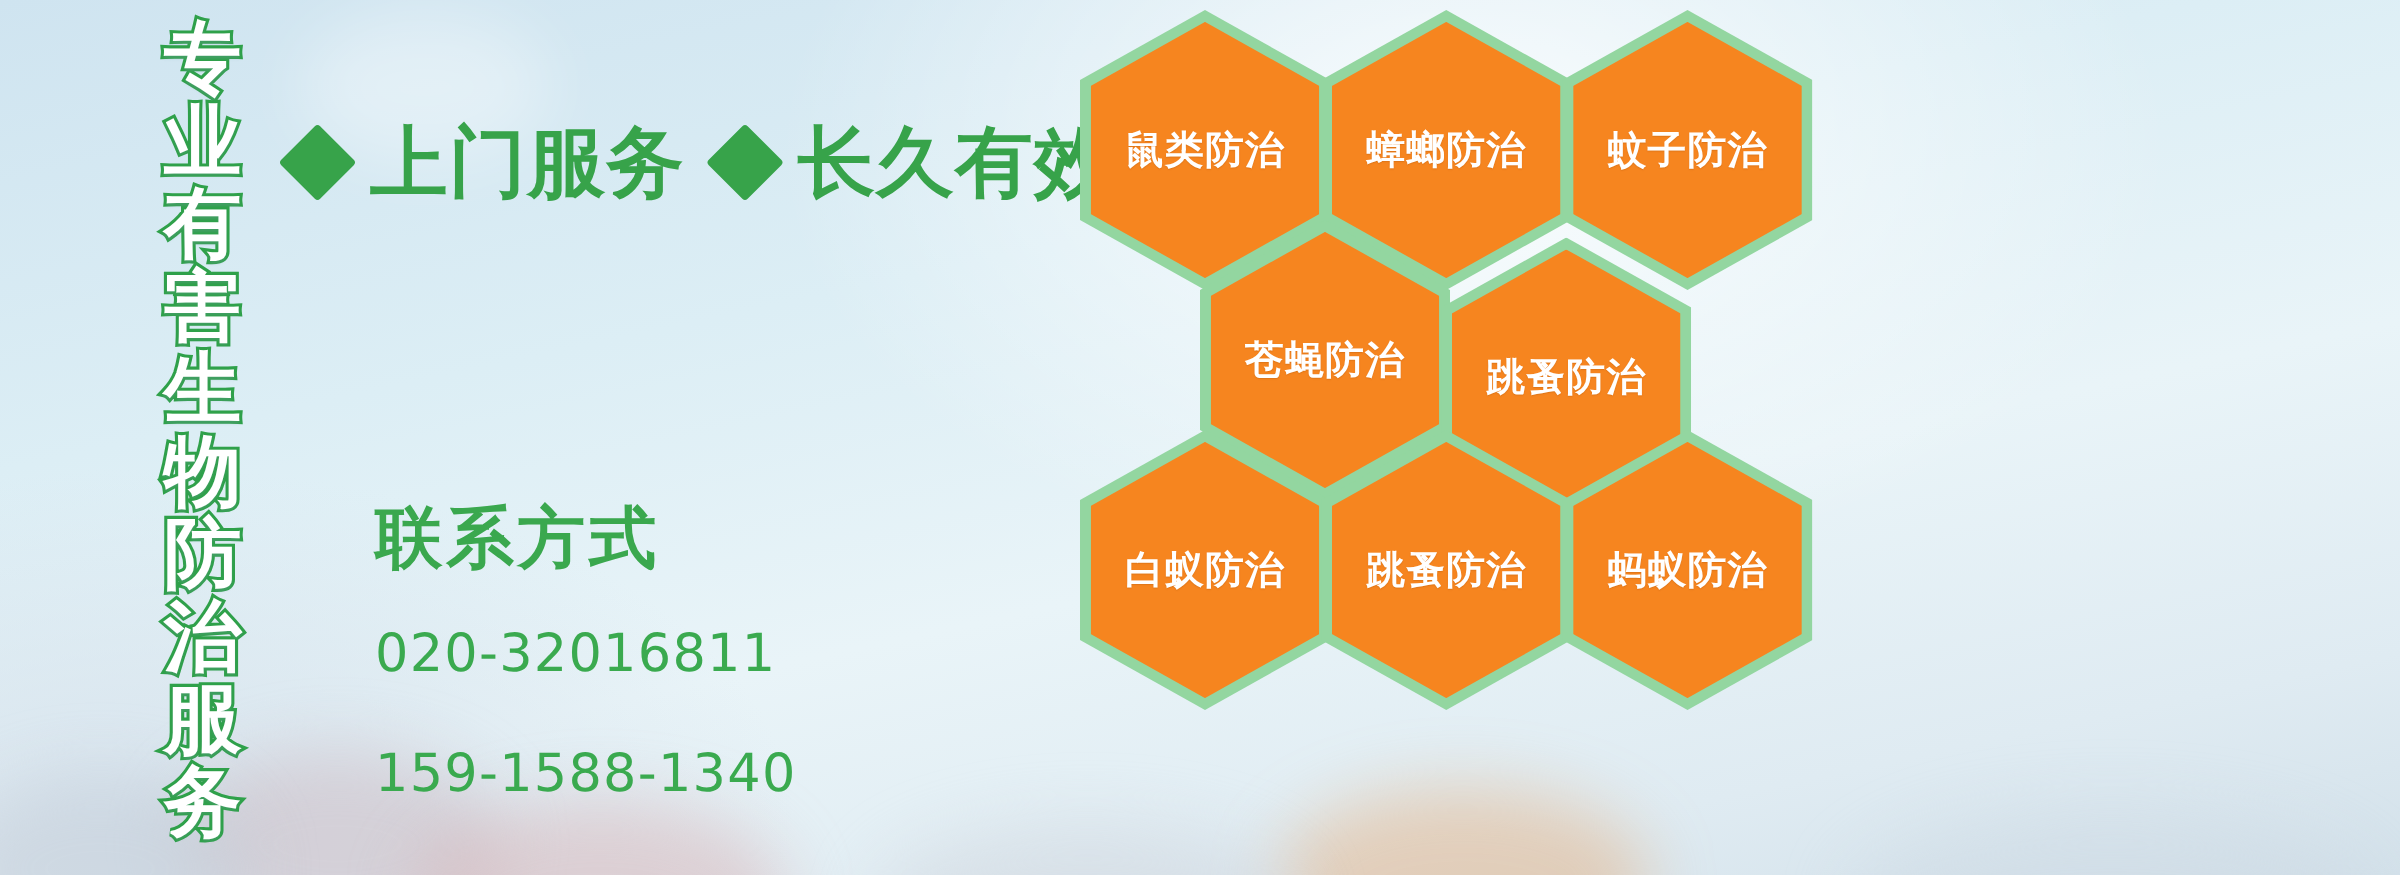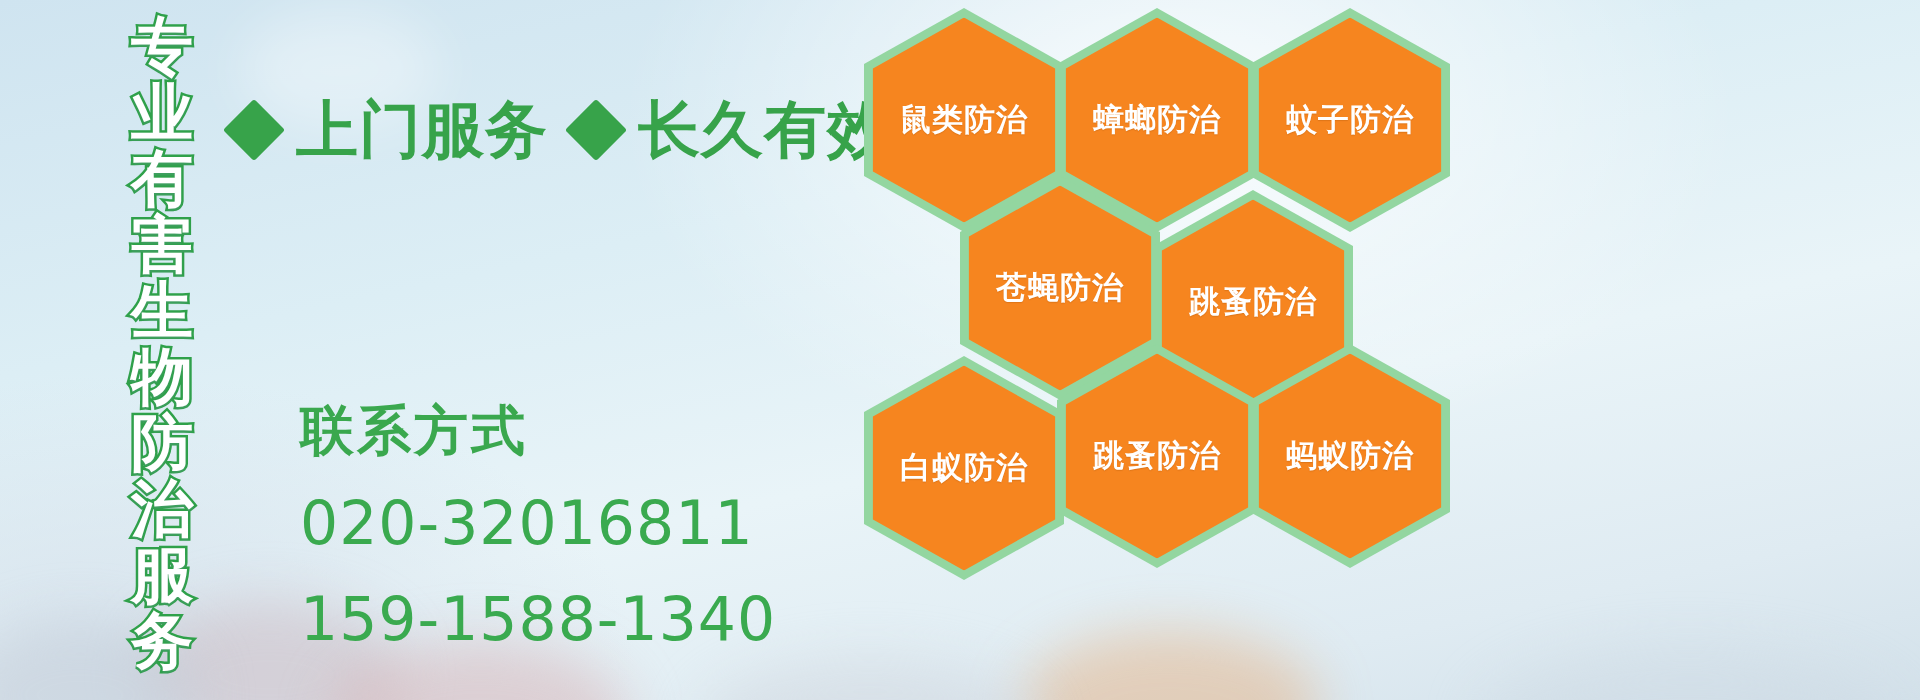--- a/index.html
+++ b/index.html
@@ -174,7 +174,7 @@
       <span class="hex-label">跳蚤防治</span>
     </div>
 
-    <div class="hex" style="left:4px;   top:356px;">
+    <div class="hex" style="left:4px;   top:344px;">
       <span class="outer"></span>
       <span class="inner"></span>
       <span class="hex-label">白蚁防治</span>

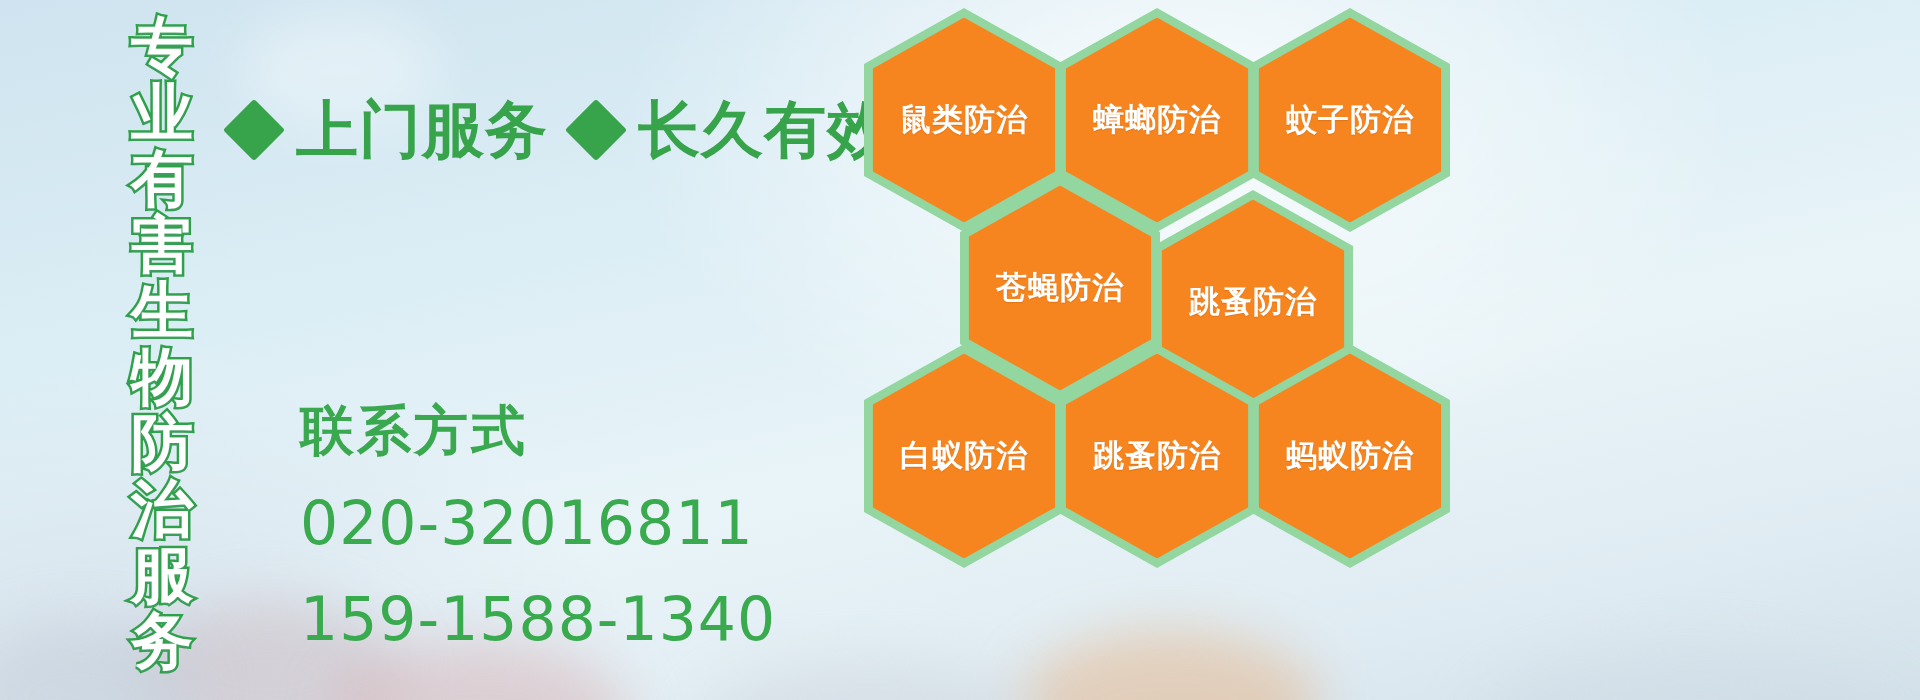--- a/index.html
+++ b/index.html
@@ -69,7 +69,7 @@
     line-height:62px; margin-bottom:4px;
   }
   .phone {
-    font-size:60px; color:#3aaa4f; line-height:70px; letter-spacing:1px;
+    font-size:42px; color:#3aaa4f; line-height:70px; letter-spacing:1px;
     font-family:"DejaVu Sans","Liberation Sans",sans-serif;
     margin-top:26px;
   }

